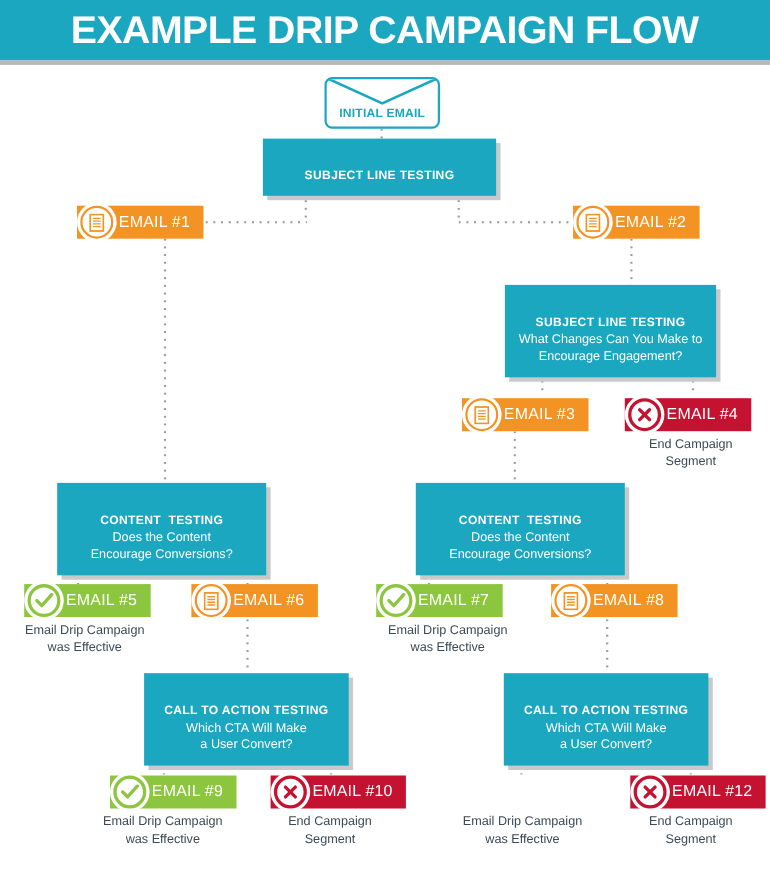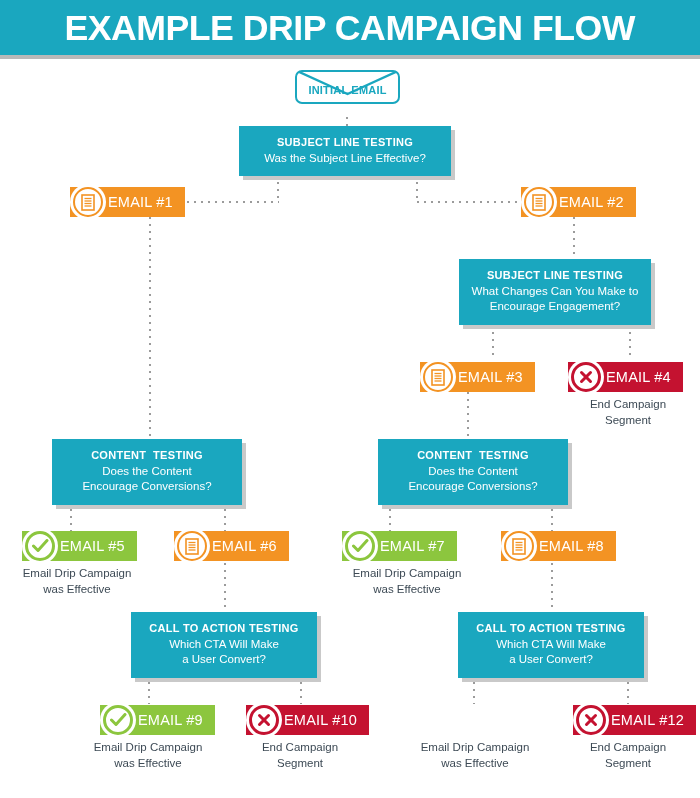--- a/index.html
+++ b/index.html
@@ -64,7 +64,7 @@
   .envelope {
     position: absolute;
     left: 295px; top: 70px;
-    width: 105px; height: 34px;
+    width: 105px; height: 47px;
     border: 2px solid #1aa7bf;
     border-radius: 7px;
     background: #ffffff;

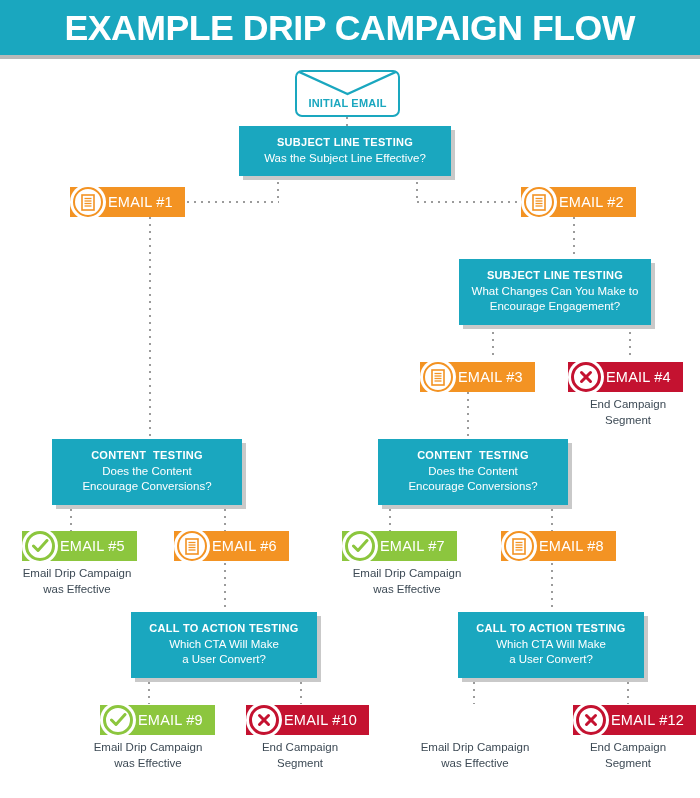--- a/index.html
+++ b/index.html
@@ -93,7 +93,7 @@
     background: #1aa7bf;
     color: #ffffff;
     text-align: center;
-    padding: 9px 10px 10px 10px;
+    padding: 27px 10px 10px 10px;
     box-shadow: 4px 4px 0 #c9c9c9;
   }
   .testbox .t-title {

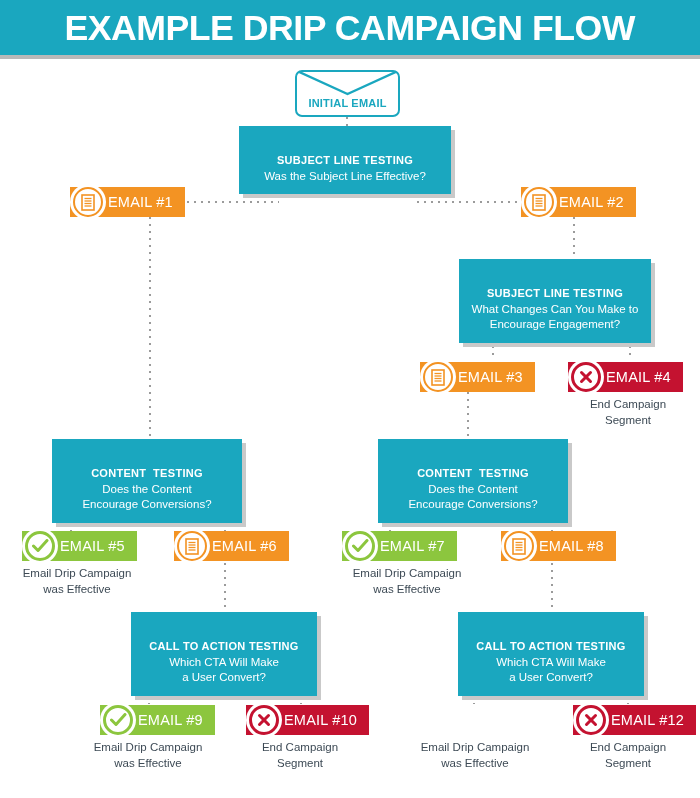--- a/index.html
+++ b/index.html
@@ -216,7 +216,6 @@
 
   <div class="testbox" style="left:239px; top:126px; width:212px;">
     <div class="t-title">SUBJECT LINE TESTING</div>
-    <div class="t-sub">Was the Subject Line Effective?</div>
   </div>
 
   <div class="testbox" style="left:459px; top:259px; width:192px;">

